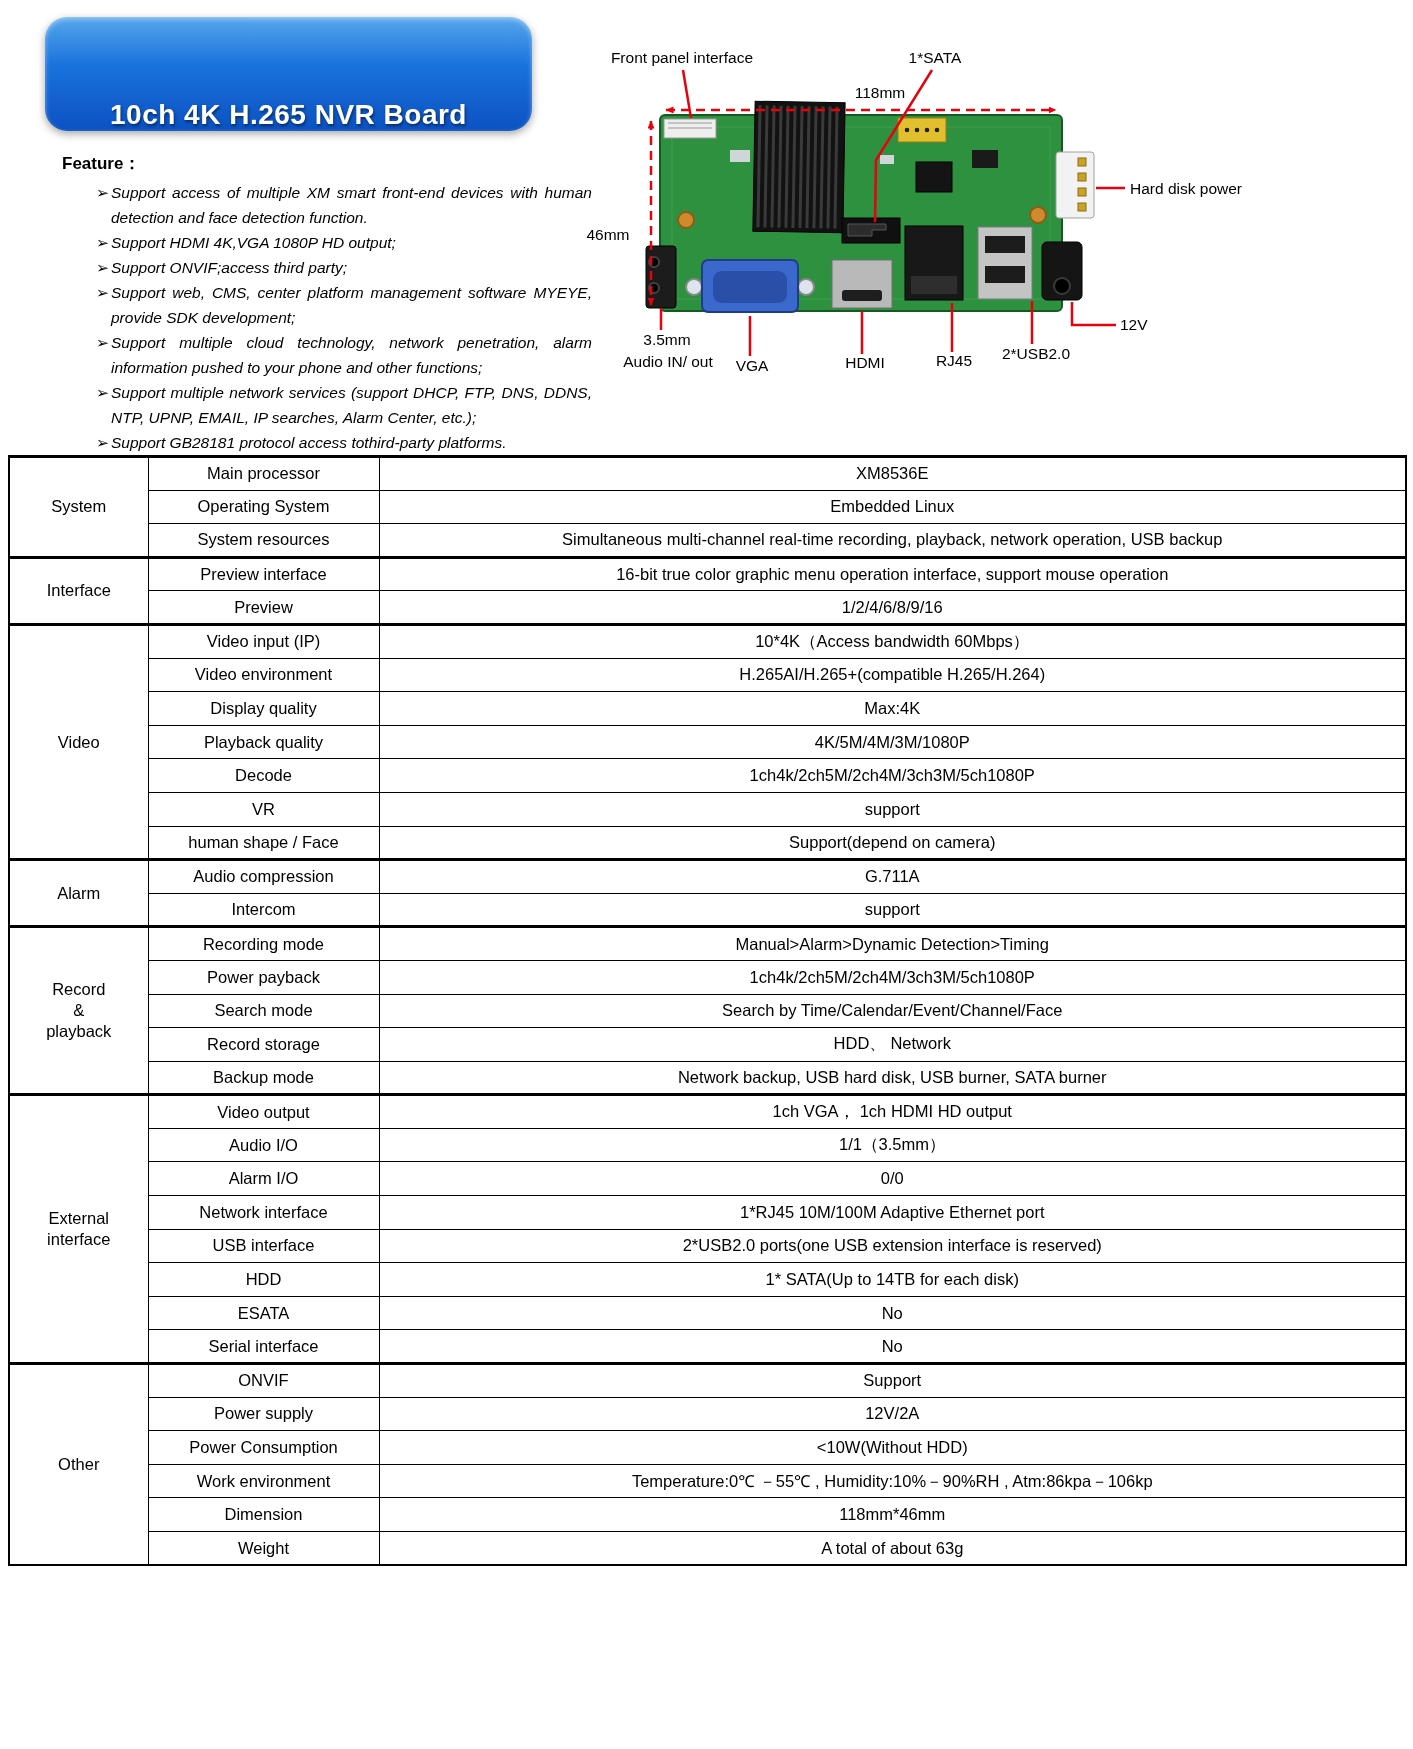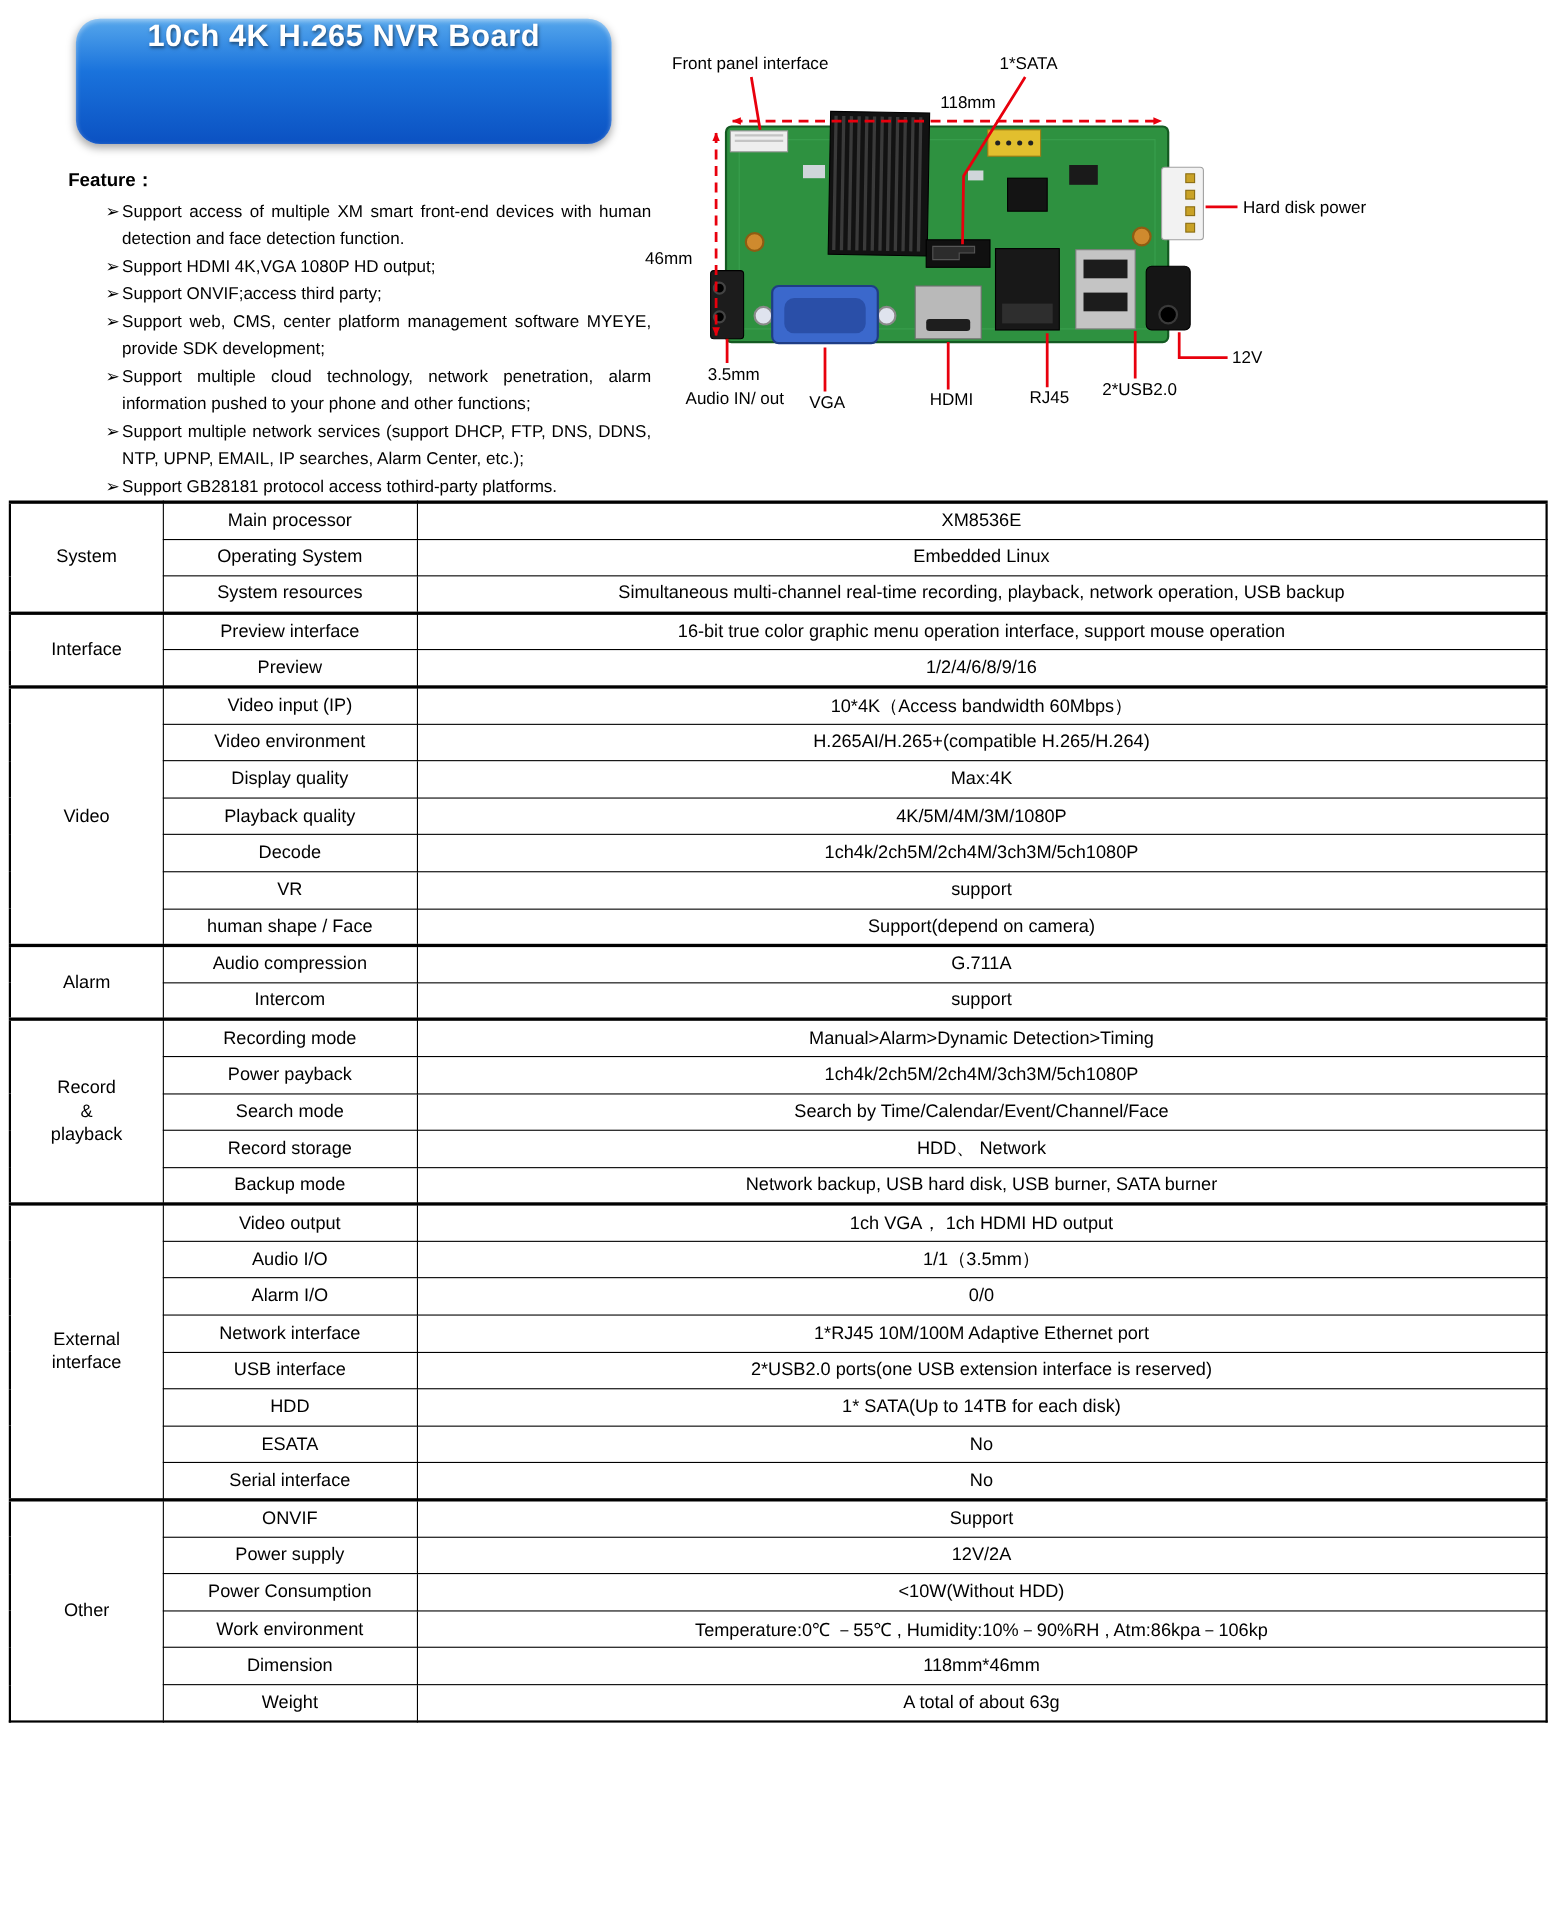--- a/index.html
+++ b/index.html
@@ -20,7 +20,7 @@
     border-radius: 22px;
     background: linear-gradient(180deg, #56a7ec 0%, #1a73dc 42%, #0b51c2 100%);
     box-shadow: 0 3px 8px rgba(0,0,0,.35), inset 0 2px 5px rgba(255,255,255,.45);
-    display: flex; align-items: flex-start; justify-content: center; margin-left: 24px;
+    display: flex; align-items: flex-end; justify-content: center;
   }
   .title-badge span {
     color: #fff; font-size: 28px; font-weight: bold;

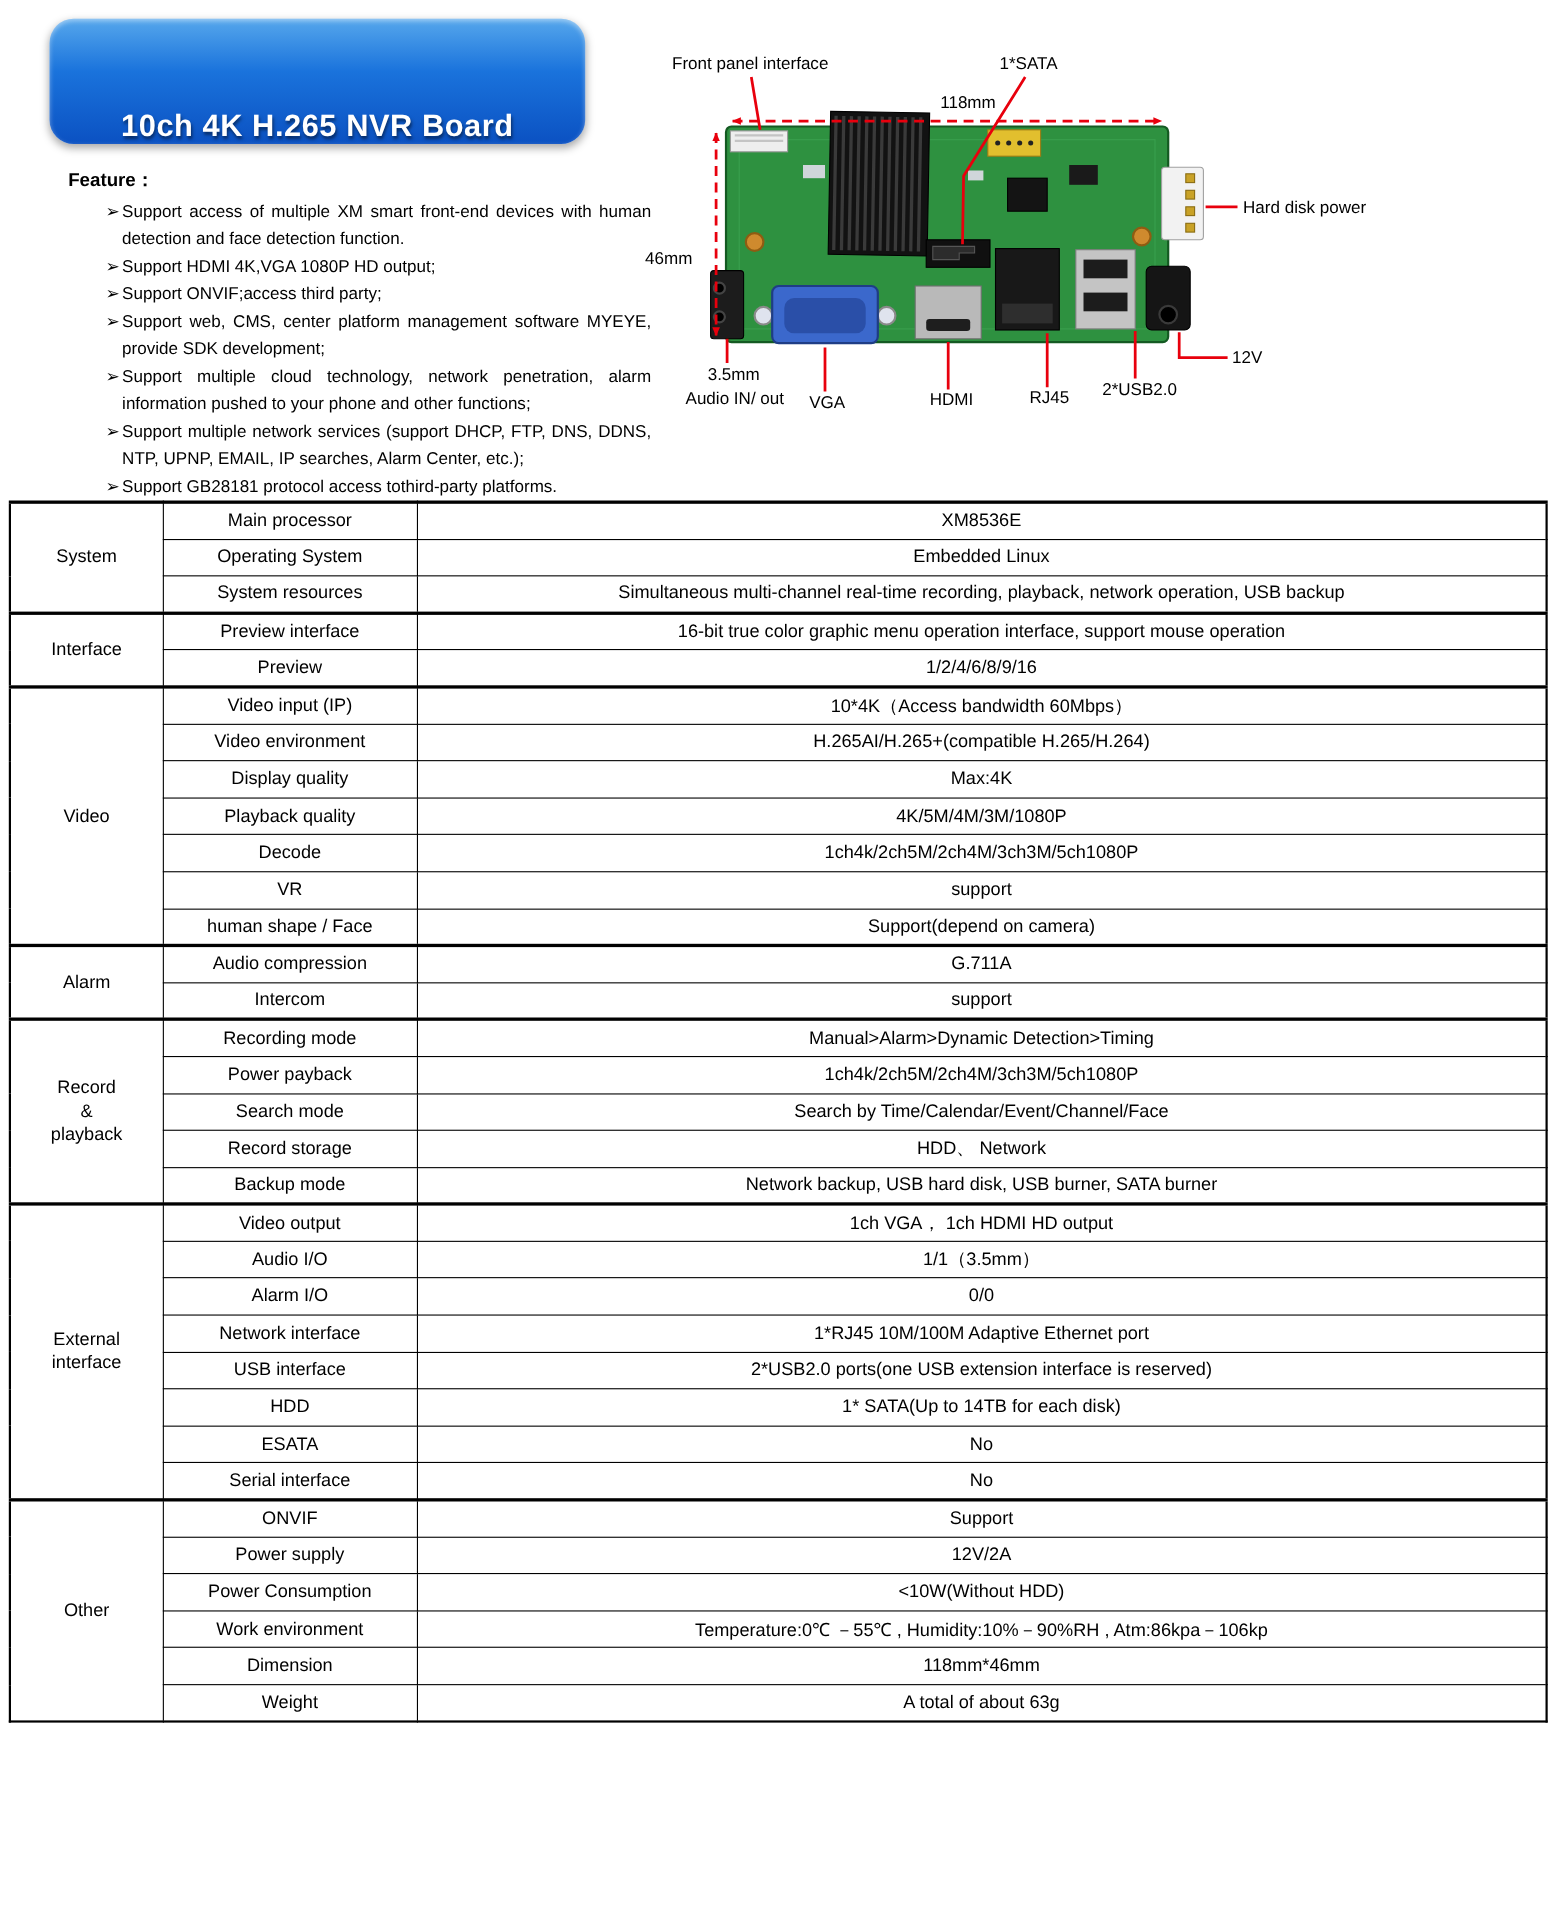--- a/index.html
+++ b/index.html
@@ -31,7 +31,7 @@
   .feature-heading { font-size: 17px; font-weight: bold; margin-bottom: 5px; }
   .feat { display: flex; padding-left: 34px; font-size: 15.5px; line-height: 25px; }
   .feat .bullet { flex: 0 0 15px; }
-  .feat .ftext { flex: 1; text-align: justify; }
+  .feat .ftext { flex: 1; text-align: justify; font-style: italic; }
   svg.board { position: absolute; left: 580px; top: 30px; }
   svg.board text { font-family: "Liberation Sans", sans-serif; font-size: 15.5px; fill: #000; }
   .spec {

